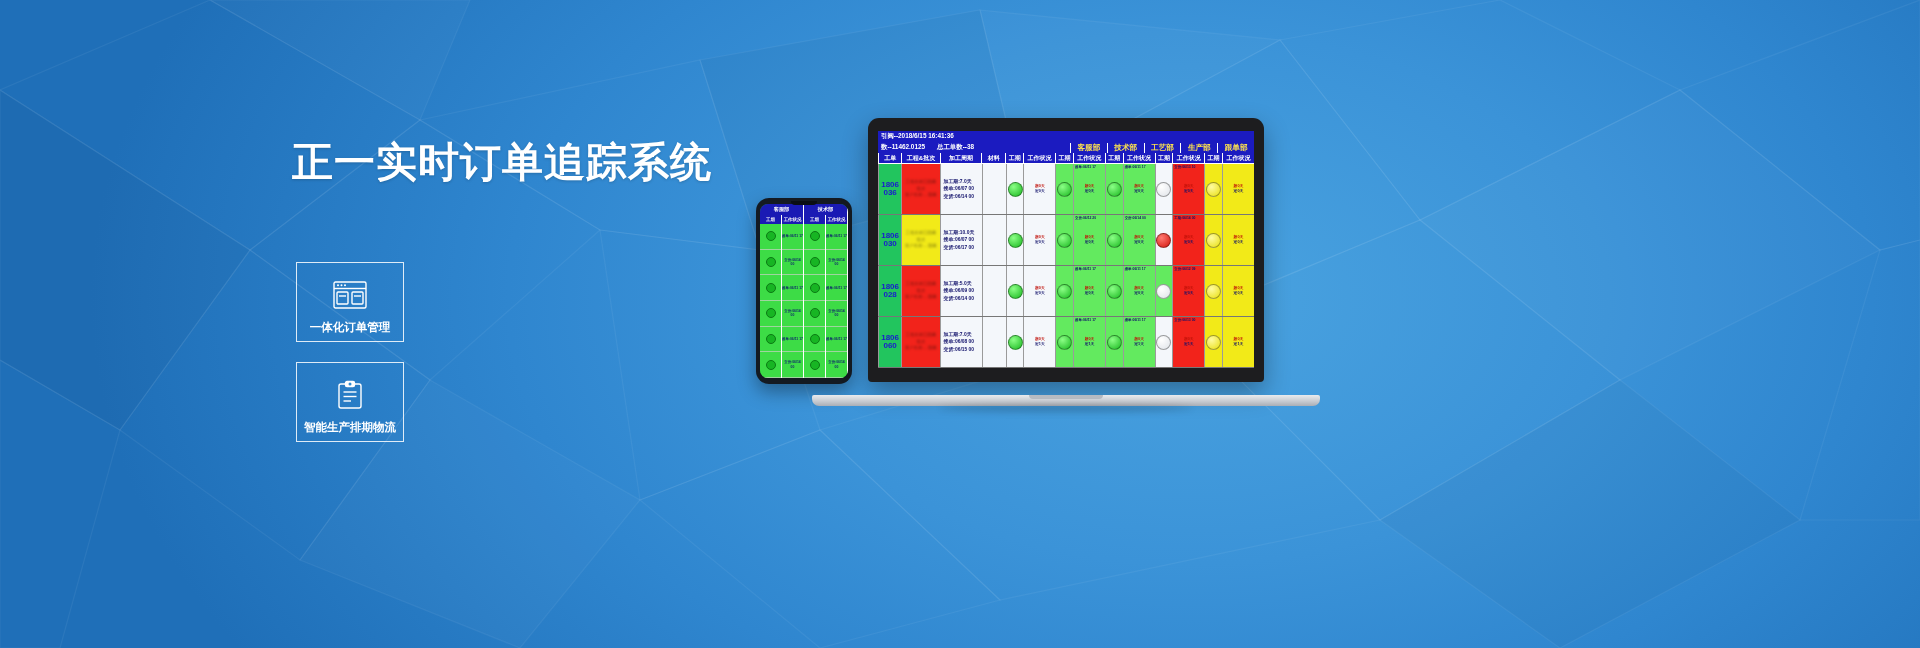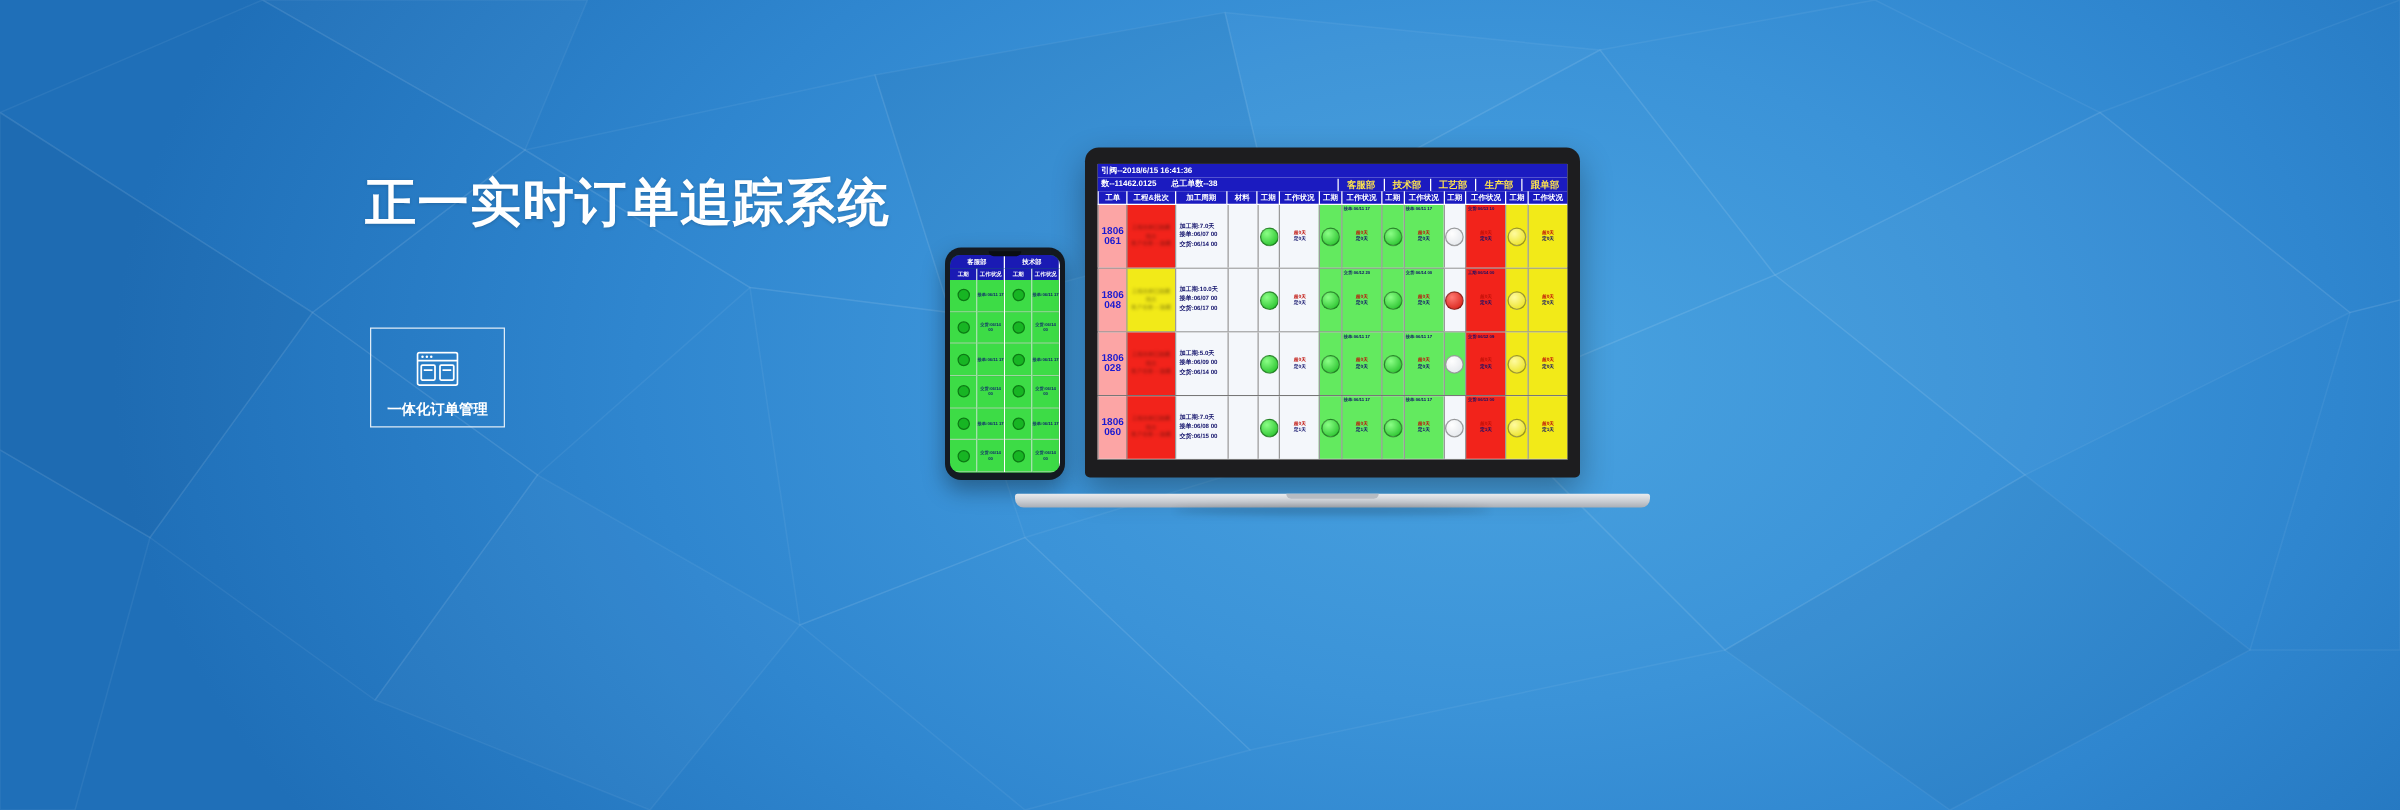--- a/index.html
+++ b/index.html
@@ -143,7 +143,7 @@
     font-size:5px;color:#16166e;overflow:hidden;
   }
   .cell.wo{
-    width:29px;background:#fca5a5;color:#1a1ad0;font-weight:bold;font-size:8px;
+    width:29px;background:#22c55e;color:#1a1ad0;font-weight:bold;font-size:8px;
     flex-direction:column;line-height:1.05;
   }
   .cell.proj{width:48px;}

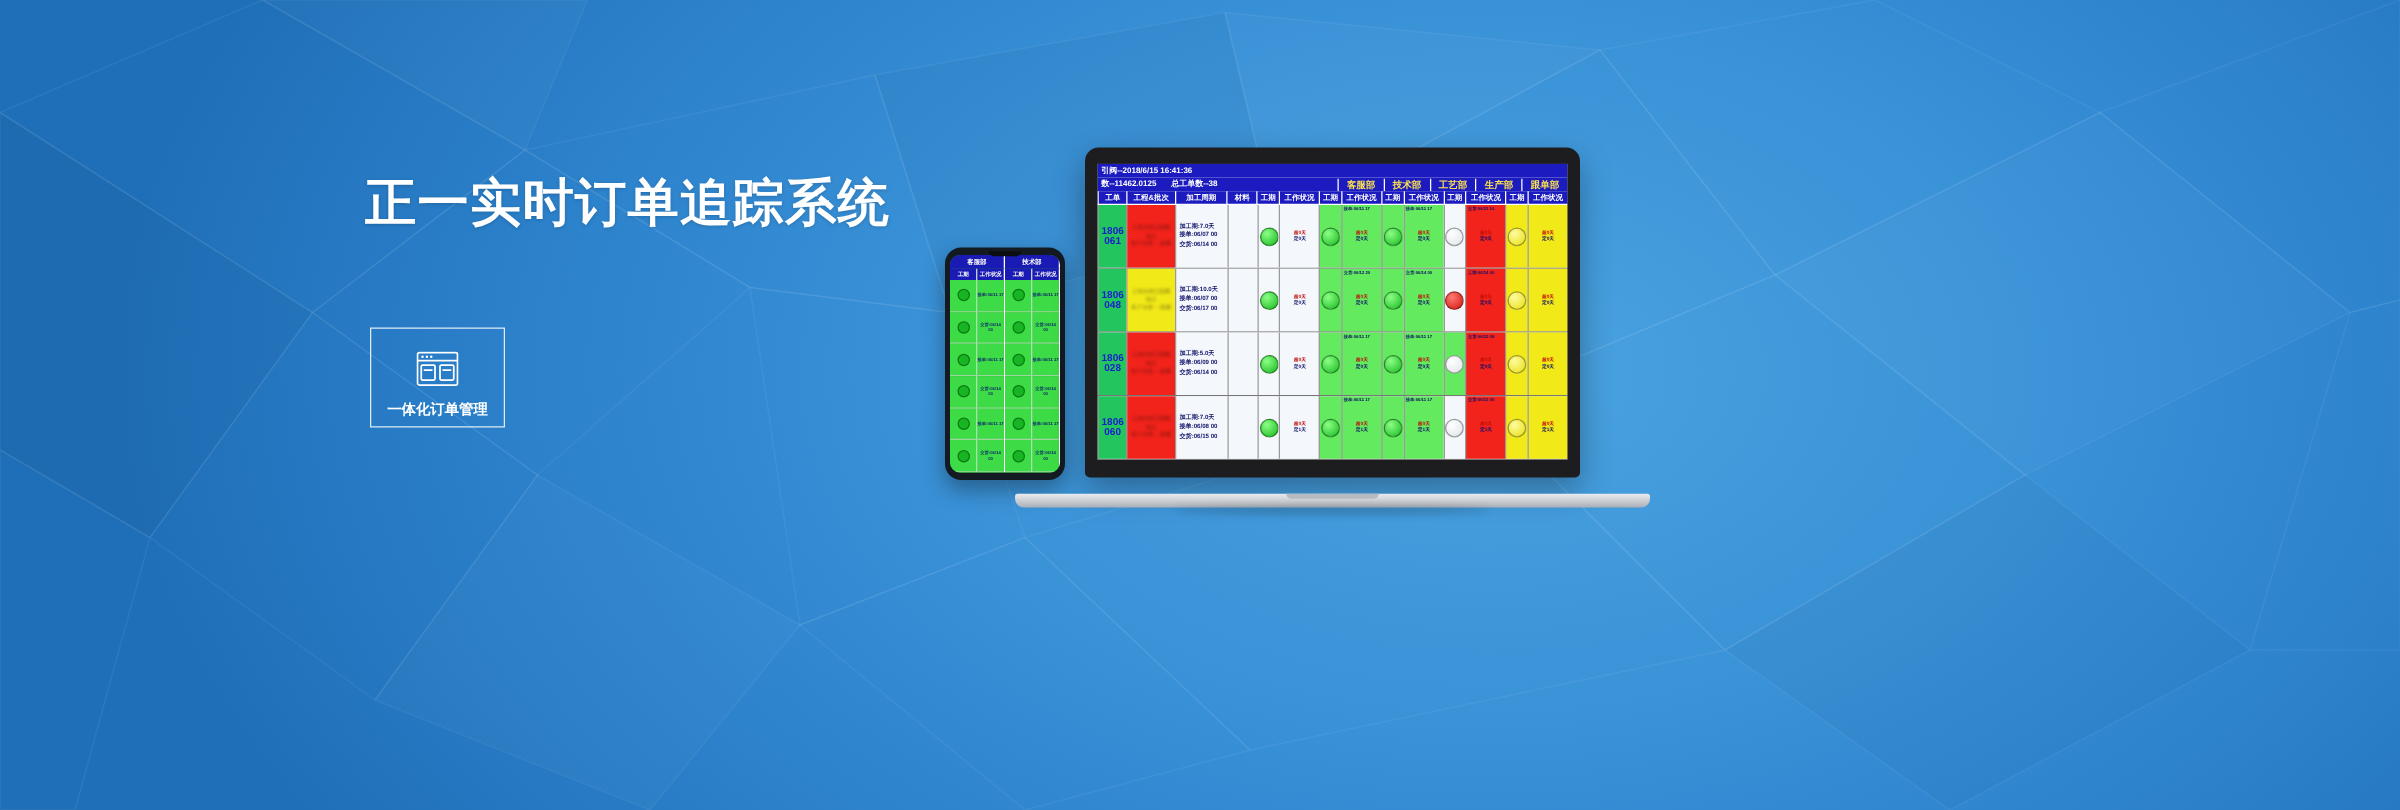--- a/index.html
+++ b/index.html
@@ -393,7 +393,7 @@
               <div class="trow">
                 <div class="cell wo">
                   <span>1806</span>
-                  <span>061</span>
+                  <span>036</span>
                 </div>
                 <div class="cell proj red">
                   <div class="blur">工程名称已隐藏<br>批次<br>客户名称 -- 隐藏</div>

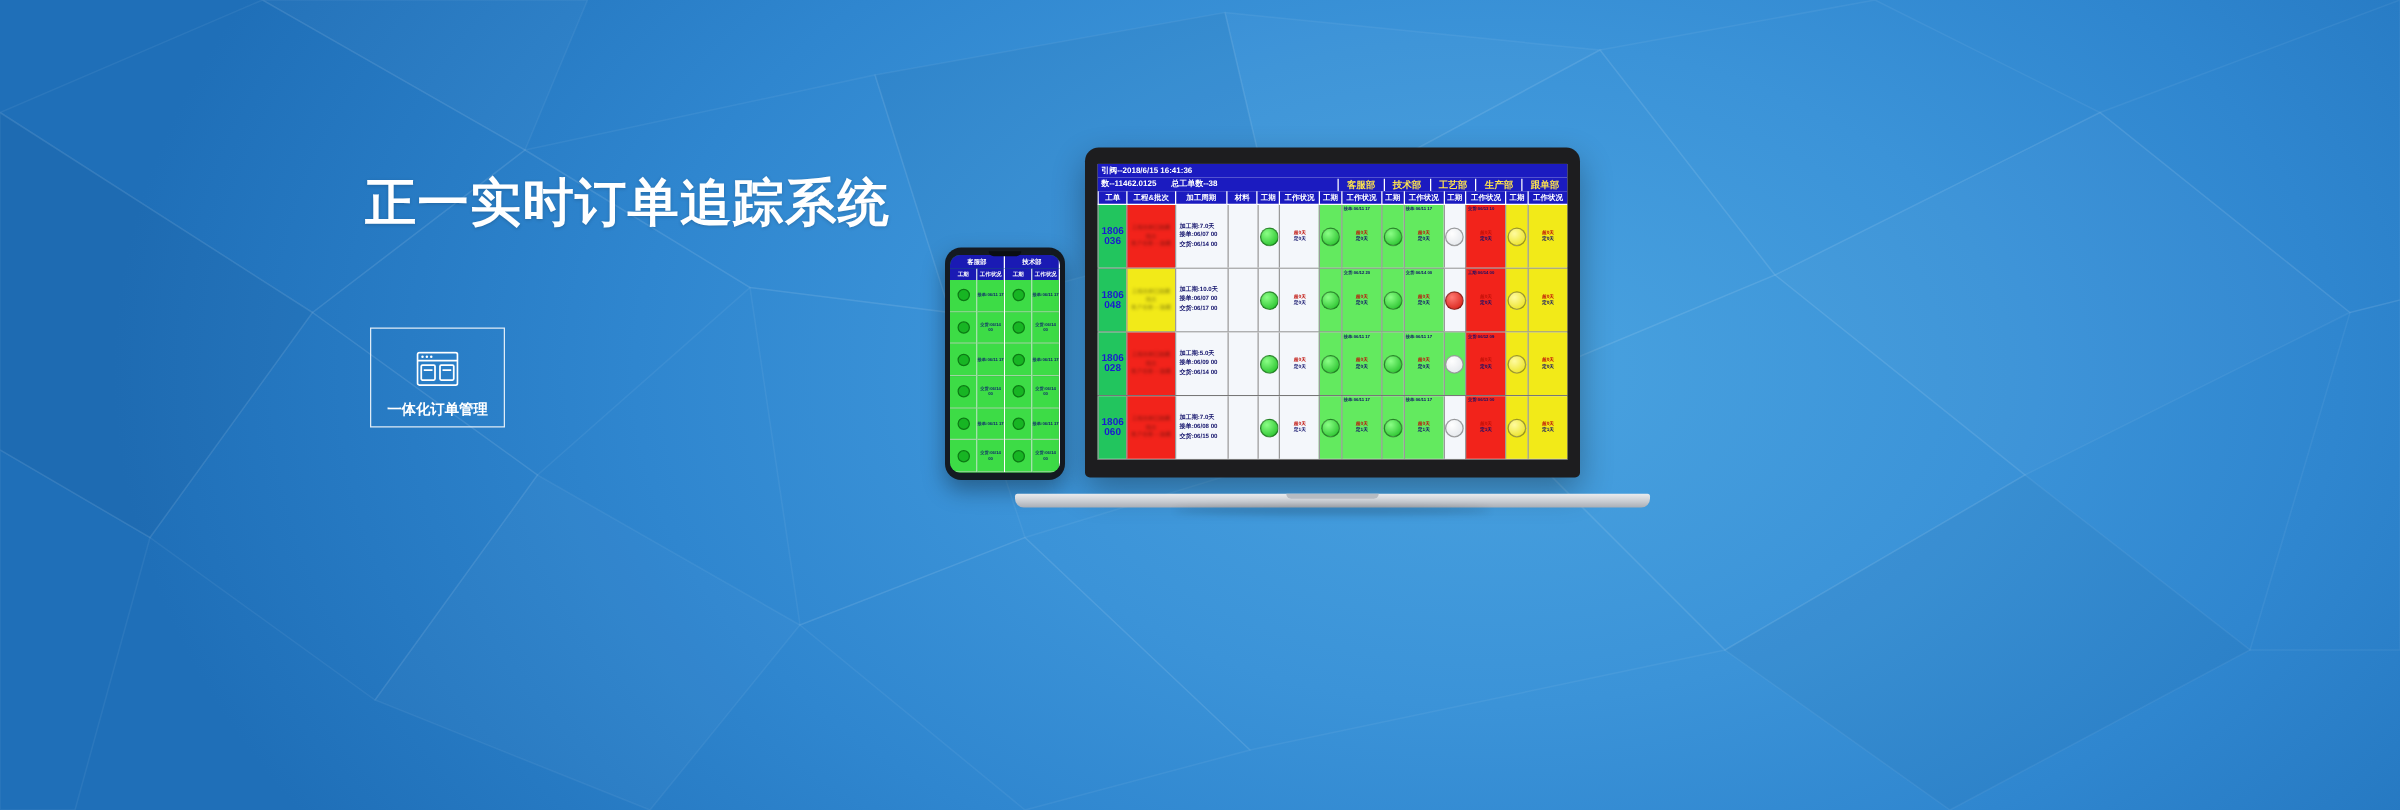--- a/index.html
+++ b/index.html
@@ -446,7 +446,7 @@
               <div class="trow">
                 <div class="cell wo">
                   <span>1806</span>
-                  <span>048</span>
+                  <span>030</span>
                 </div>
                 <div class="cell proj yellow">
                   <div class="blur">工程名称已隐藏<br>批次<br>客户名称 -- 隐藏</div>

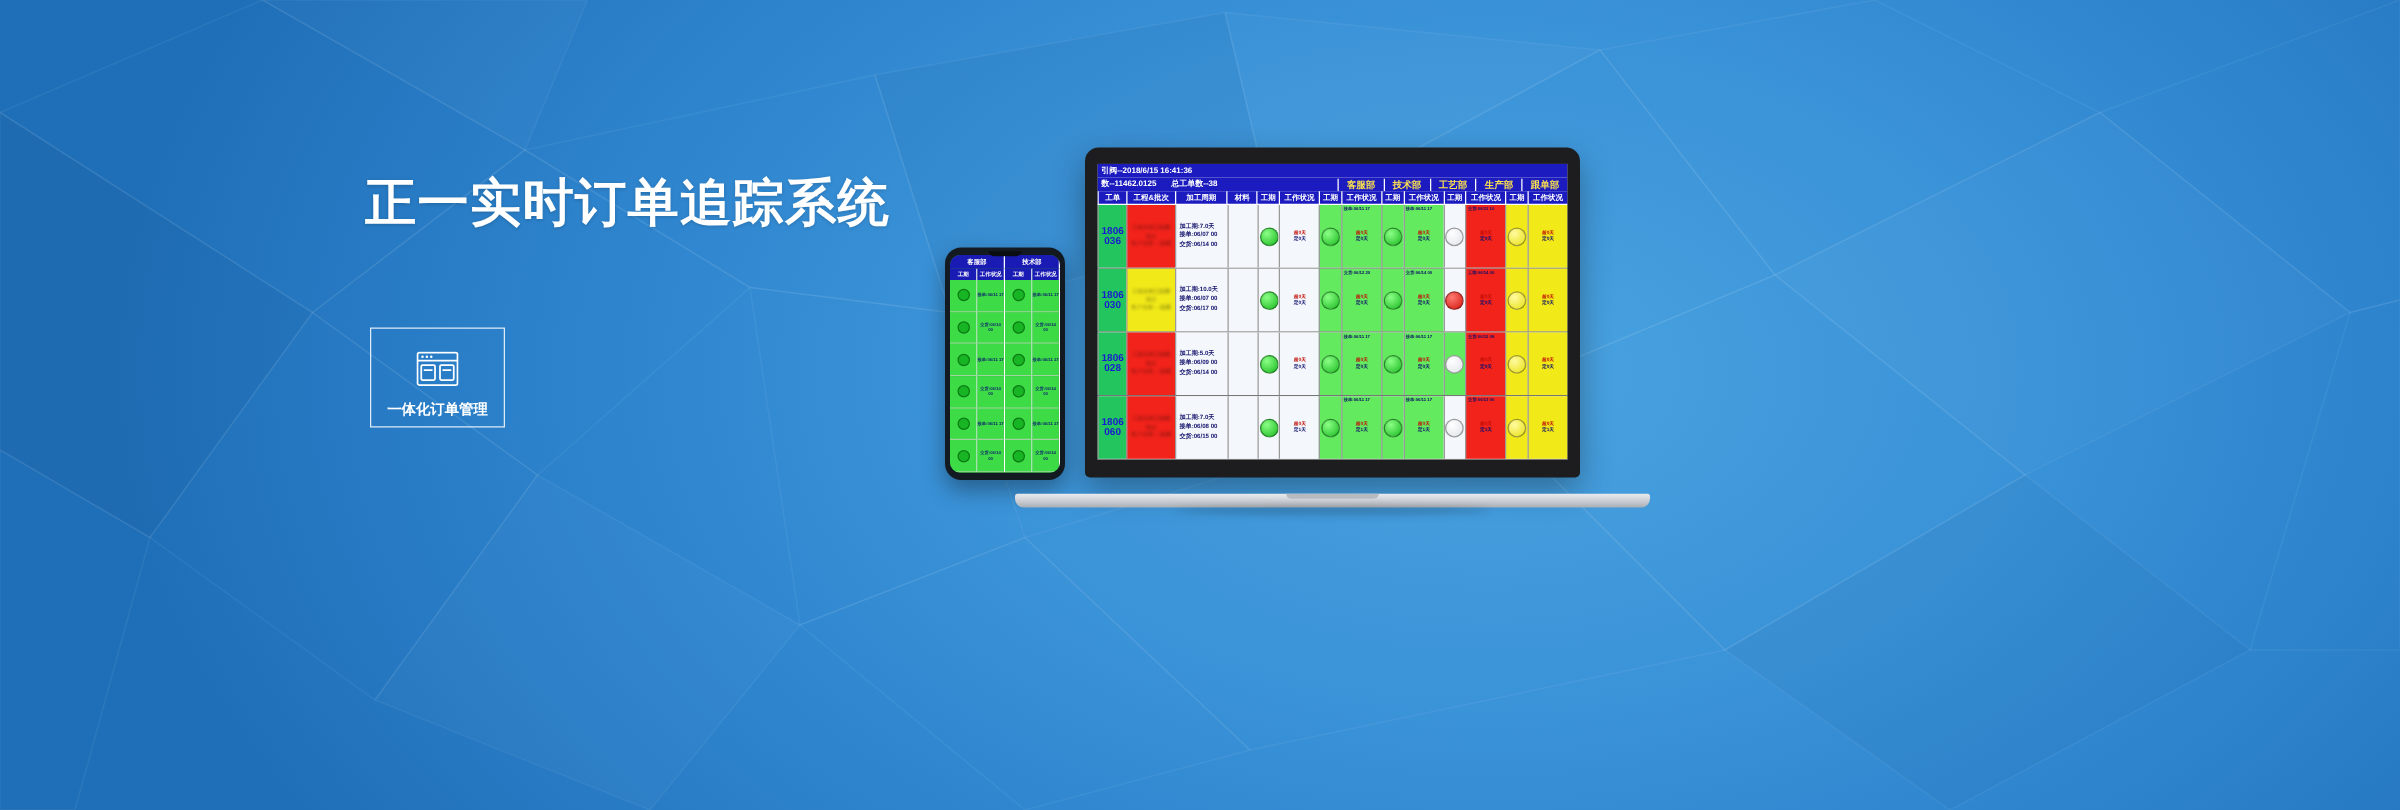--- a/index.html
+++ b/index.html
@@ -247,6 +247,19 @@
       <div class="flabel">一体化订单管理</div>
     </div>
 
+    <div class="feature">
+      <div class="ficon">
+        <svg width="30" height="30" viewBox="0 0 30 30" fill="none" stroke="#ffffff" stroke-width="1.4">
+          <rect x="4" y="4" width="22" height="24" rx="2"></rect>
+          <rect x="10.5" y="1.5" width="9" height="5" rx="1.5" fill="#ffffff" stroke="#ffffff"></rect>
+          <circle cx="15" cy="4" r="1.5" fill="#2e8bd4" stroke="none"></circle>
+          <line x1="8.5" y1="12" x2="21.5" y2="12"></line>
+          <line x1="8.5" y1="16.5" x2="21.5" y2="16.5"></line>
+          <line x1="8.5" y1="21" x2="16" y2="21"></line>
+        </svg>
+      </div>
+      <div class="flabel">智能生产排期物流</div>
+    </div>
 
 
   </div>

